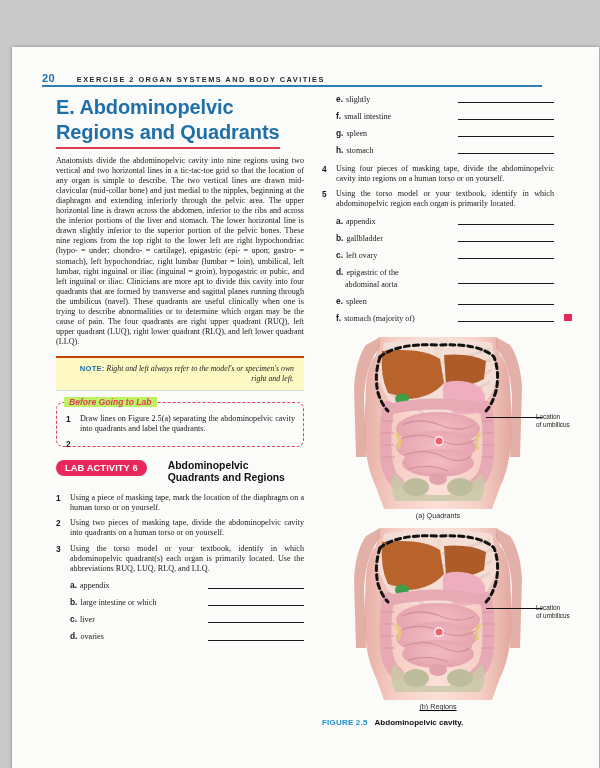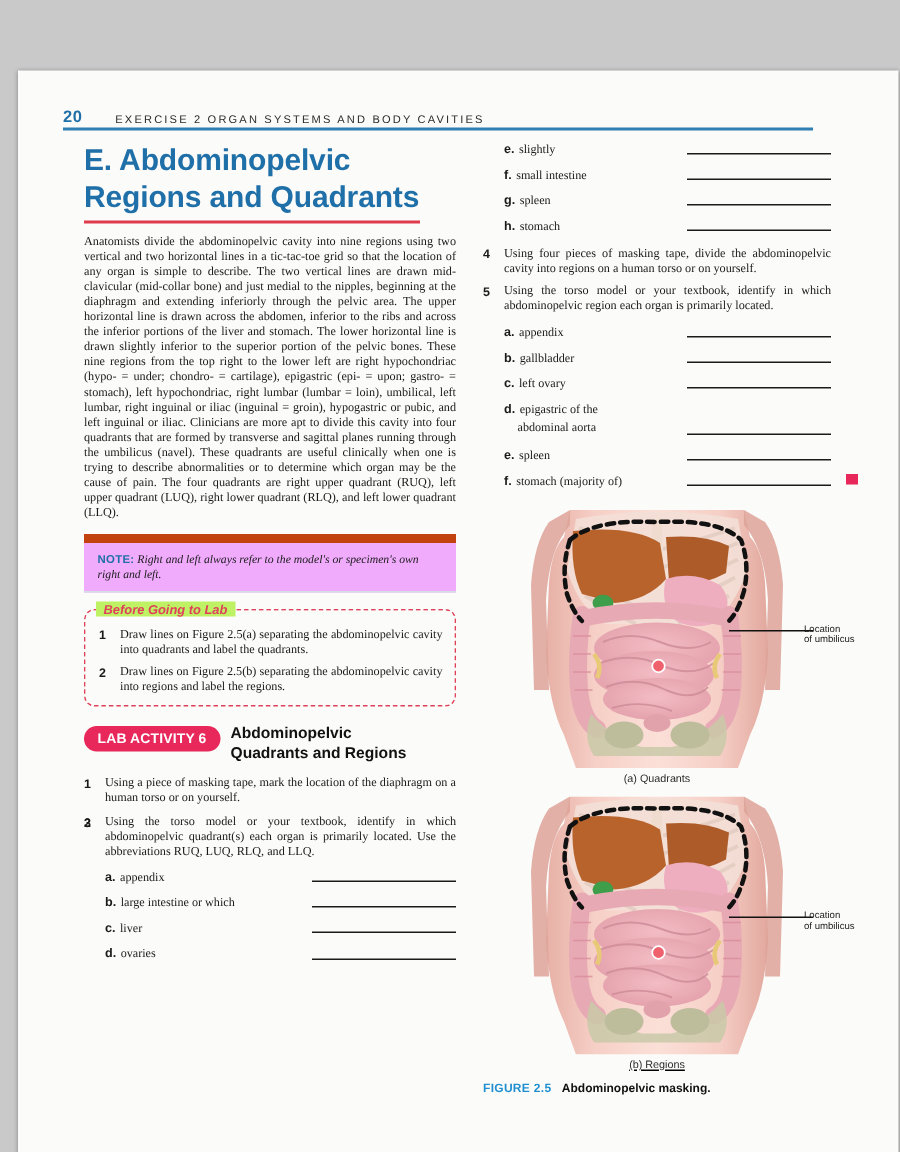--- a/index.html
+++ b/index.html
@@ -33,7 +33,7 @@
   }
   .runhead .rh-title {
     font-family:"Liberation Sans", sans-serif;
-    font-weight:normal; font-size:7.4px; color:#2b2b2b;
+    font-weight:bold; font-size:7.4px; color:#2b2b2b;
     letter-spacing:1.45px;
   }
 

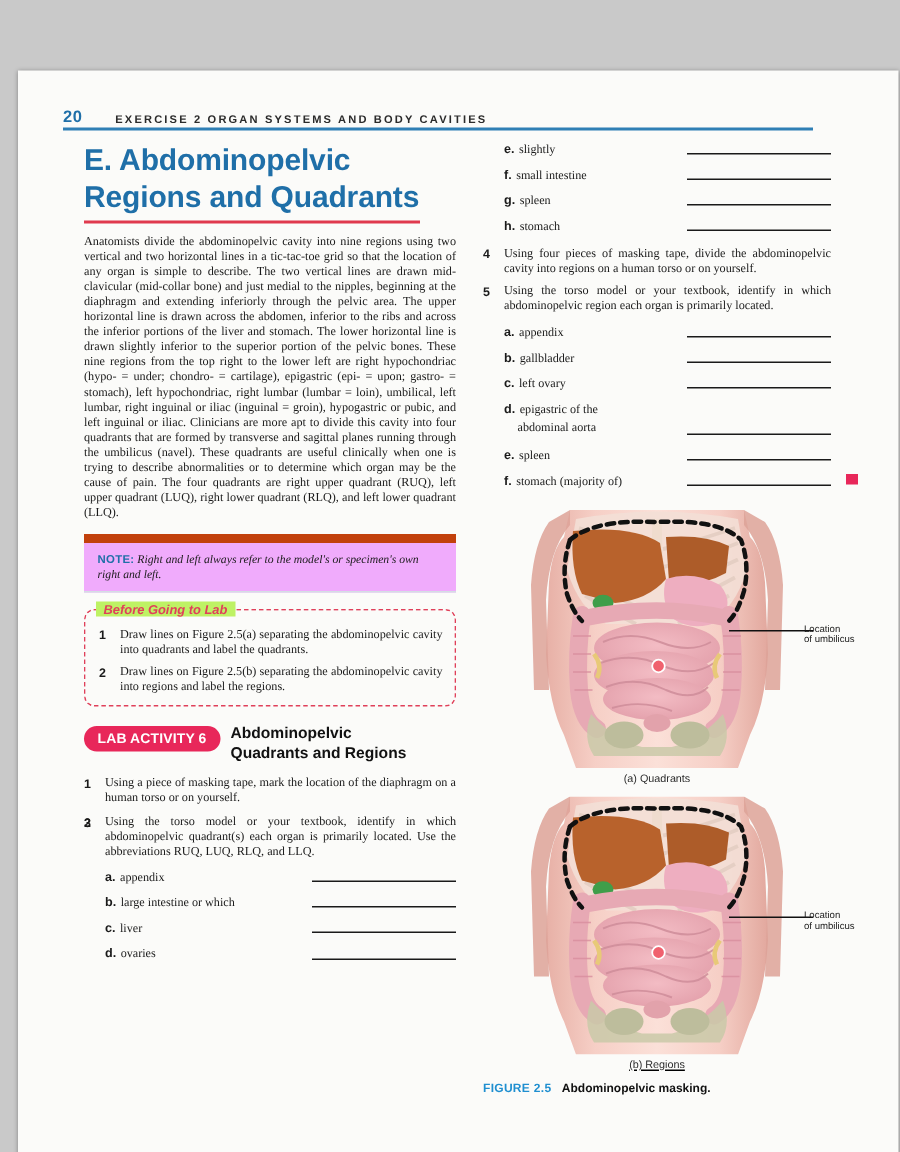--- a/index.html
+++ b/index.html
@@ -135,7 +135,7 @@
   }
   ol.abc > li.two-line { display:block; }
   ol.abc > li.two-line .row2 {
-    display:flex; align-items:flex-start; margin-top:2px; padding-left:9px;flex-direction:column;
+    display:flex; align-items:center; margin-top:2px; padding-left:9px;
   }
 
   

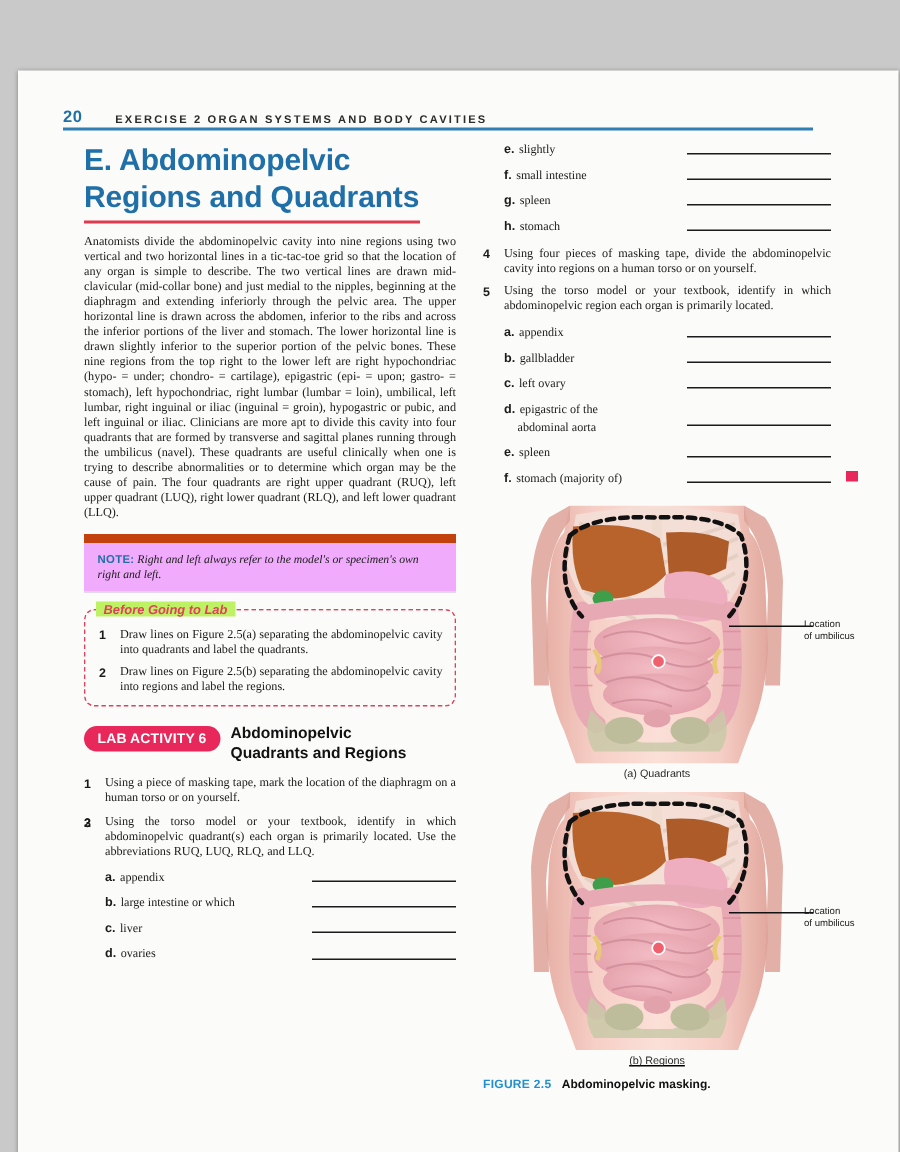--- a/index.html
+++ b/index.html
@@ -58,12 +58,12 @@
   
   .notebox {
     margin-top:9px;
-    background:#f0abfc;
-    border-top:6px solid #c2410c;
+    background:#fef9c3;
+    border-top:2px solid #c2410c;
     border-bottom:1px solid #d4dde4;
     padding:6px 10px 6px 9px;
     font-size:7.8px; line-height:9.6px;
-    font-style:italic; color:#1a1a1a;
+    font-style:italic; color:#1a1a1a;text-align:right;
   }
   .notebox .nlabel {
     font-family:"Liberation Sans", sans-serif;

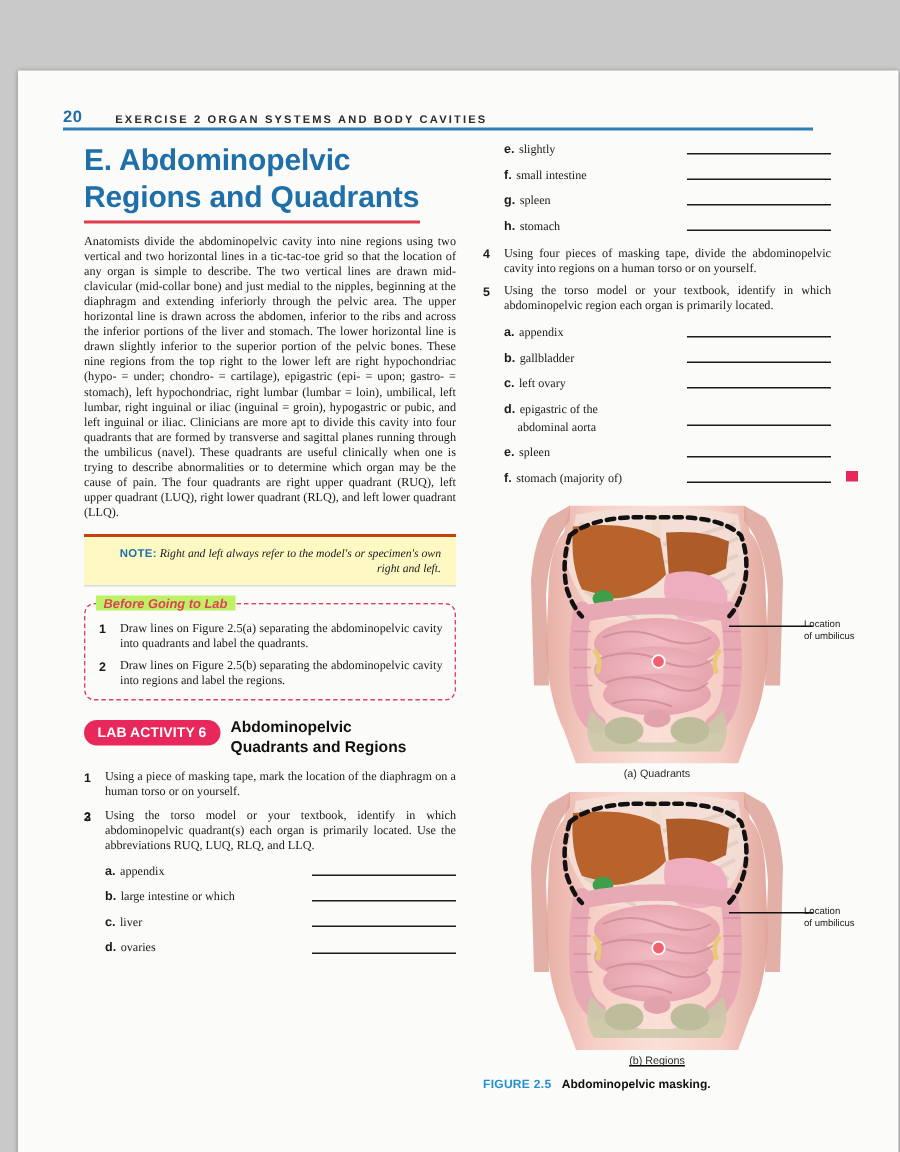--- a/index.html
+++ b/index.html
@@ -210,7 +210,6 @@
         </li>
         <li>
           <span class="n">2</span>
-          <span>Draw lines on Figure 2.5(b) separating the abdominopelvic cavity into regions and label the regions.</span>
         </li>
       </ol>
     </div>

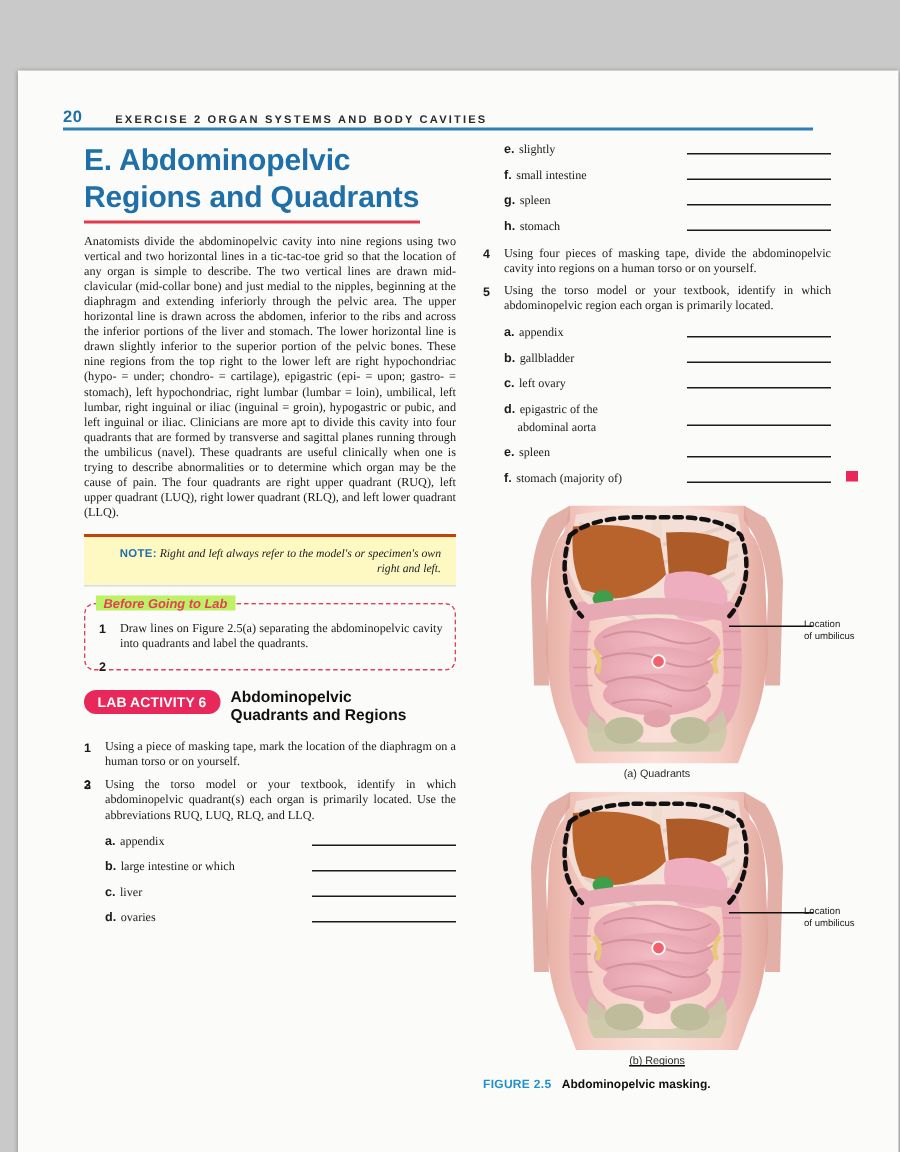--- a/index.html
+++ b/index.html
@@ -101,7 +101,7 @@
   }
 
   
-  .labhdr { margin-top:13px; display:flex; align-items:flex-start; gap:7px; }
+  .labhdr { margin-top:13px; display:flex; align-items:flex-start; gap:21px; }
   .pill {
     background:#e8275a; color:#fff;
     font-family:"Liberation Sans", sans-serif;

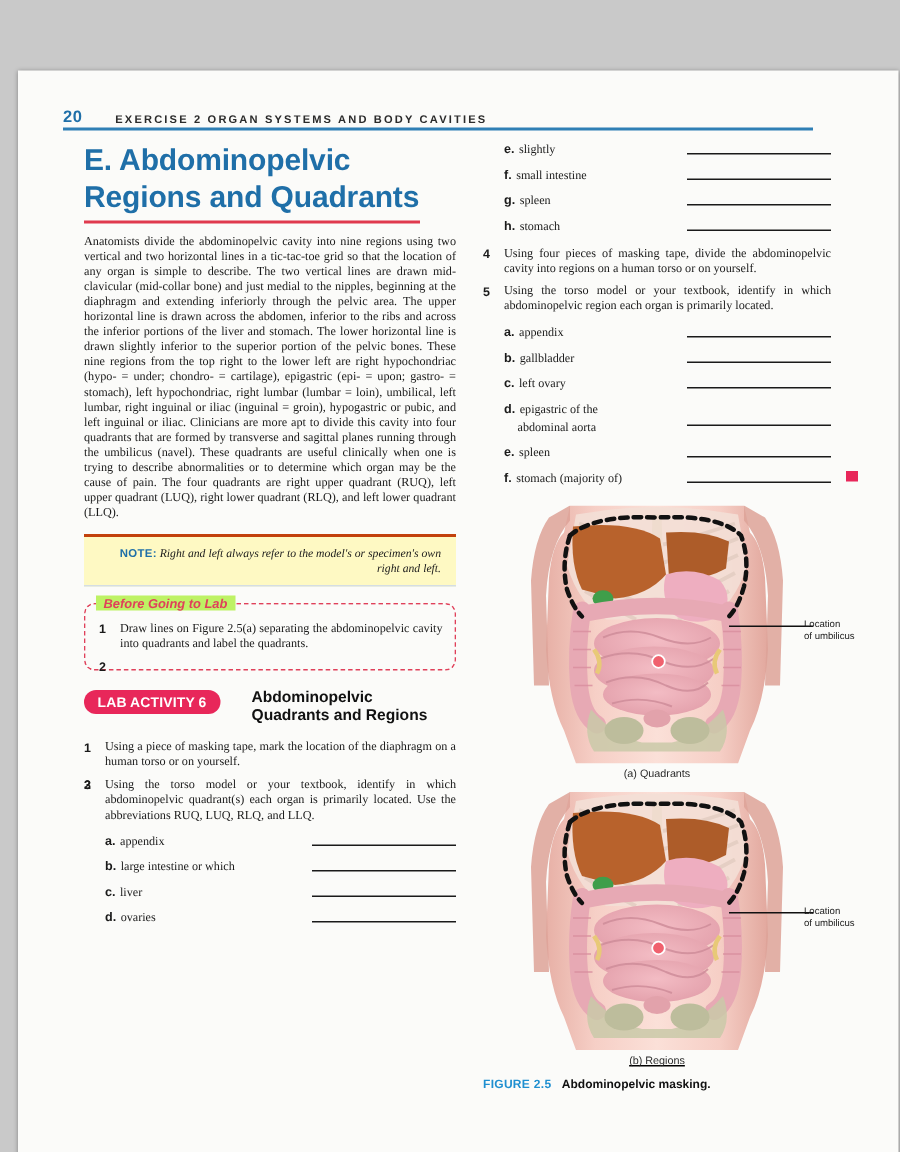--- a/index.html
+++ b/index.html
@@ -229,6 +229,7 @@
       </li>
       <li>
         <span class="n">2</span>
+        <span>Using two pieces of masking tape, divide the abdominopelvic cavity into quadrants on a human torso or on yourself.</span>
       </li>
       <li>
         <span class="n">3</span>

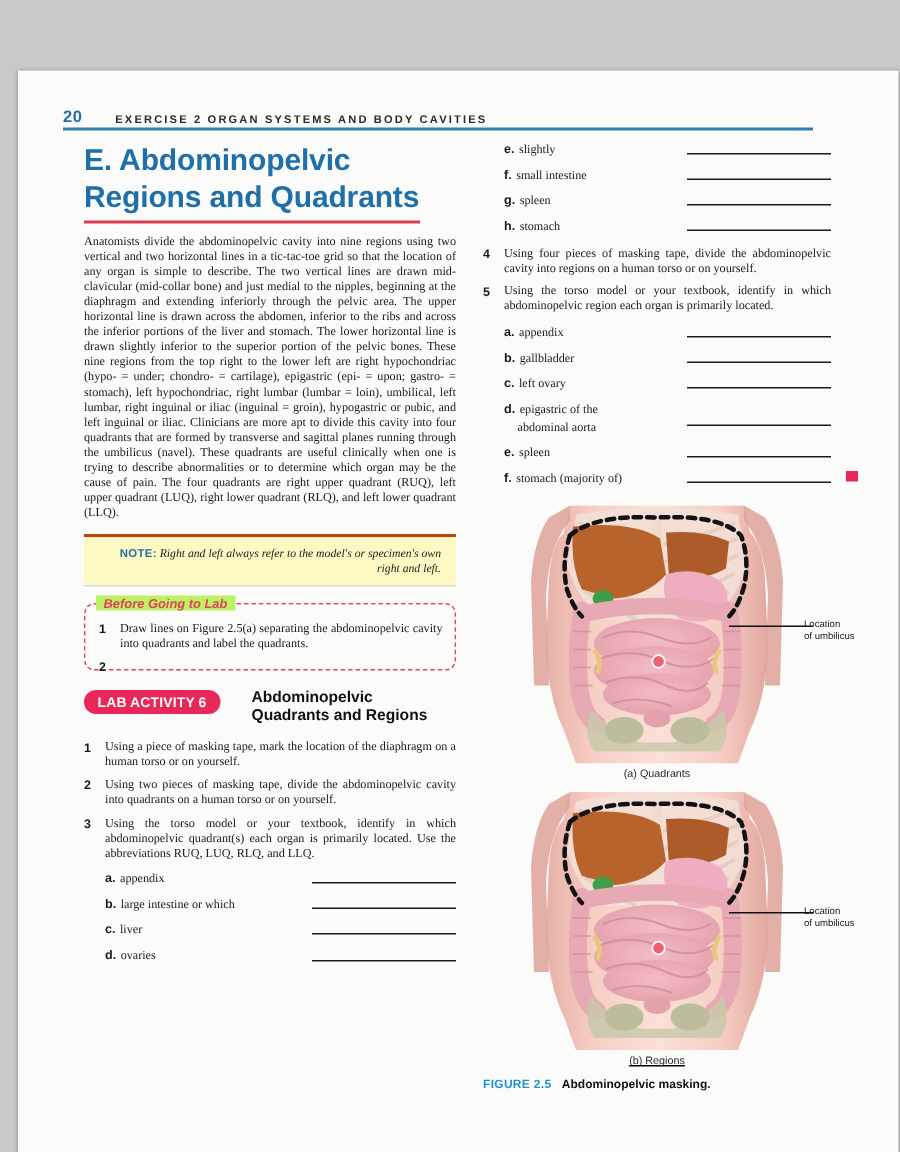--- a/index.html
+++ b/index.html
@@ -514,7 +514,7 @@
 
     <div class="figure-caption">
       <span class="fc-num">FIGURE 2.5</span>
-      <span class="fc-txt">Abdominopelvic masking.</span>
+      <span class="fc-txt">Abdominopelvic cavity.</span>
     </div>
 
   </div>

